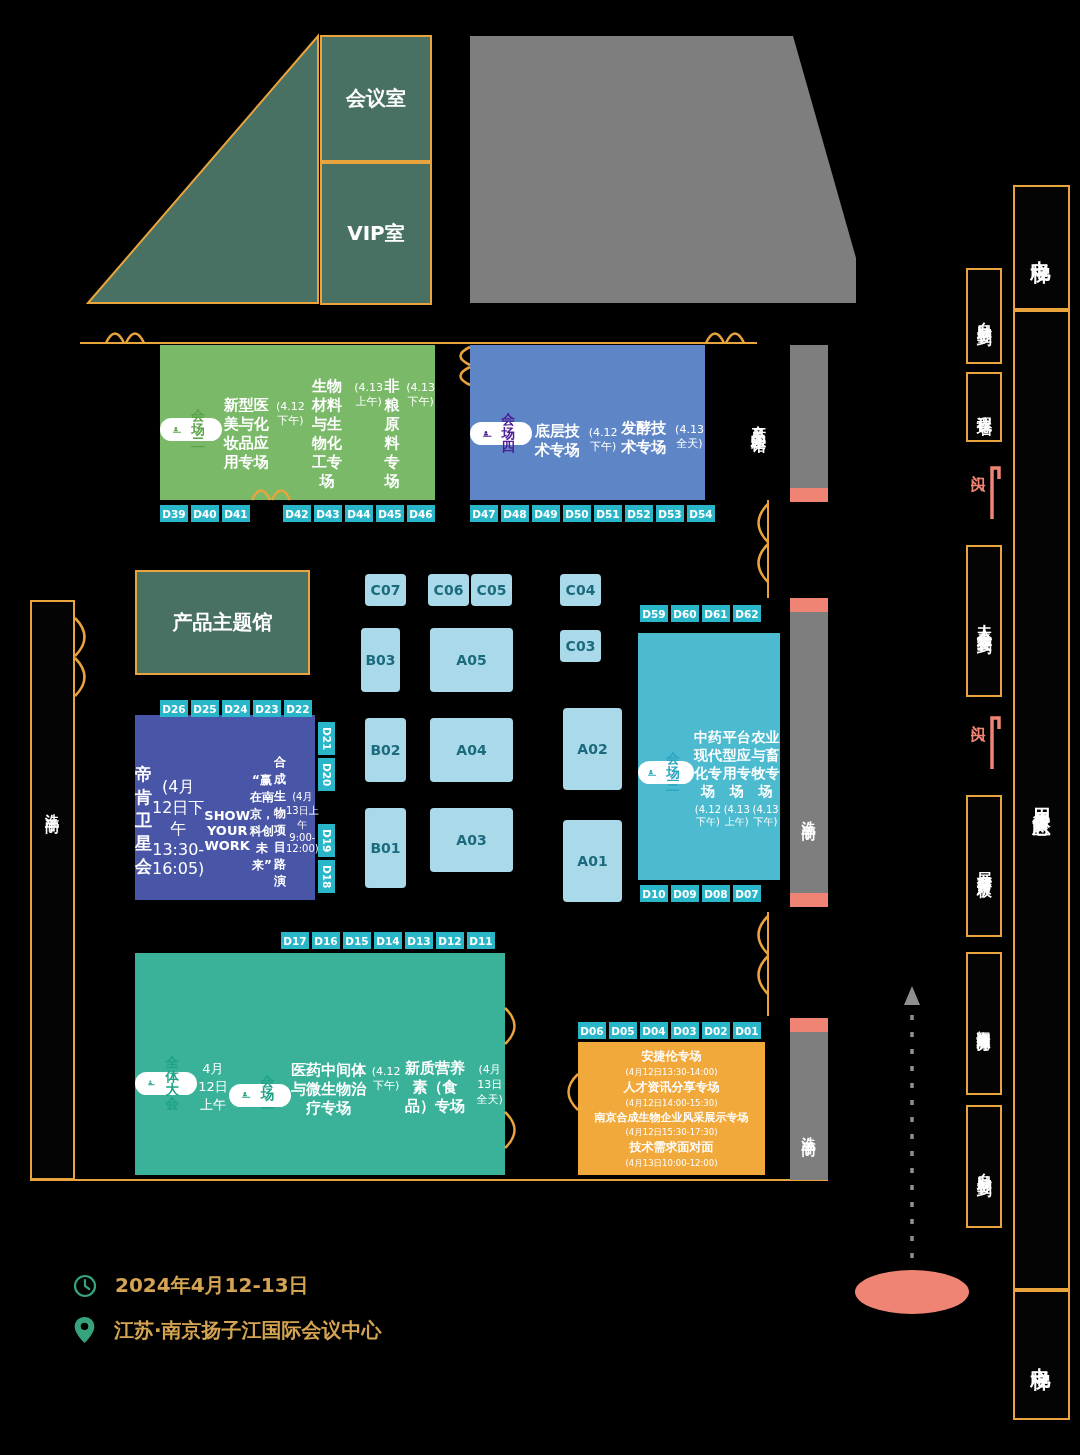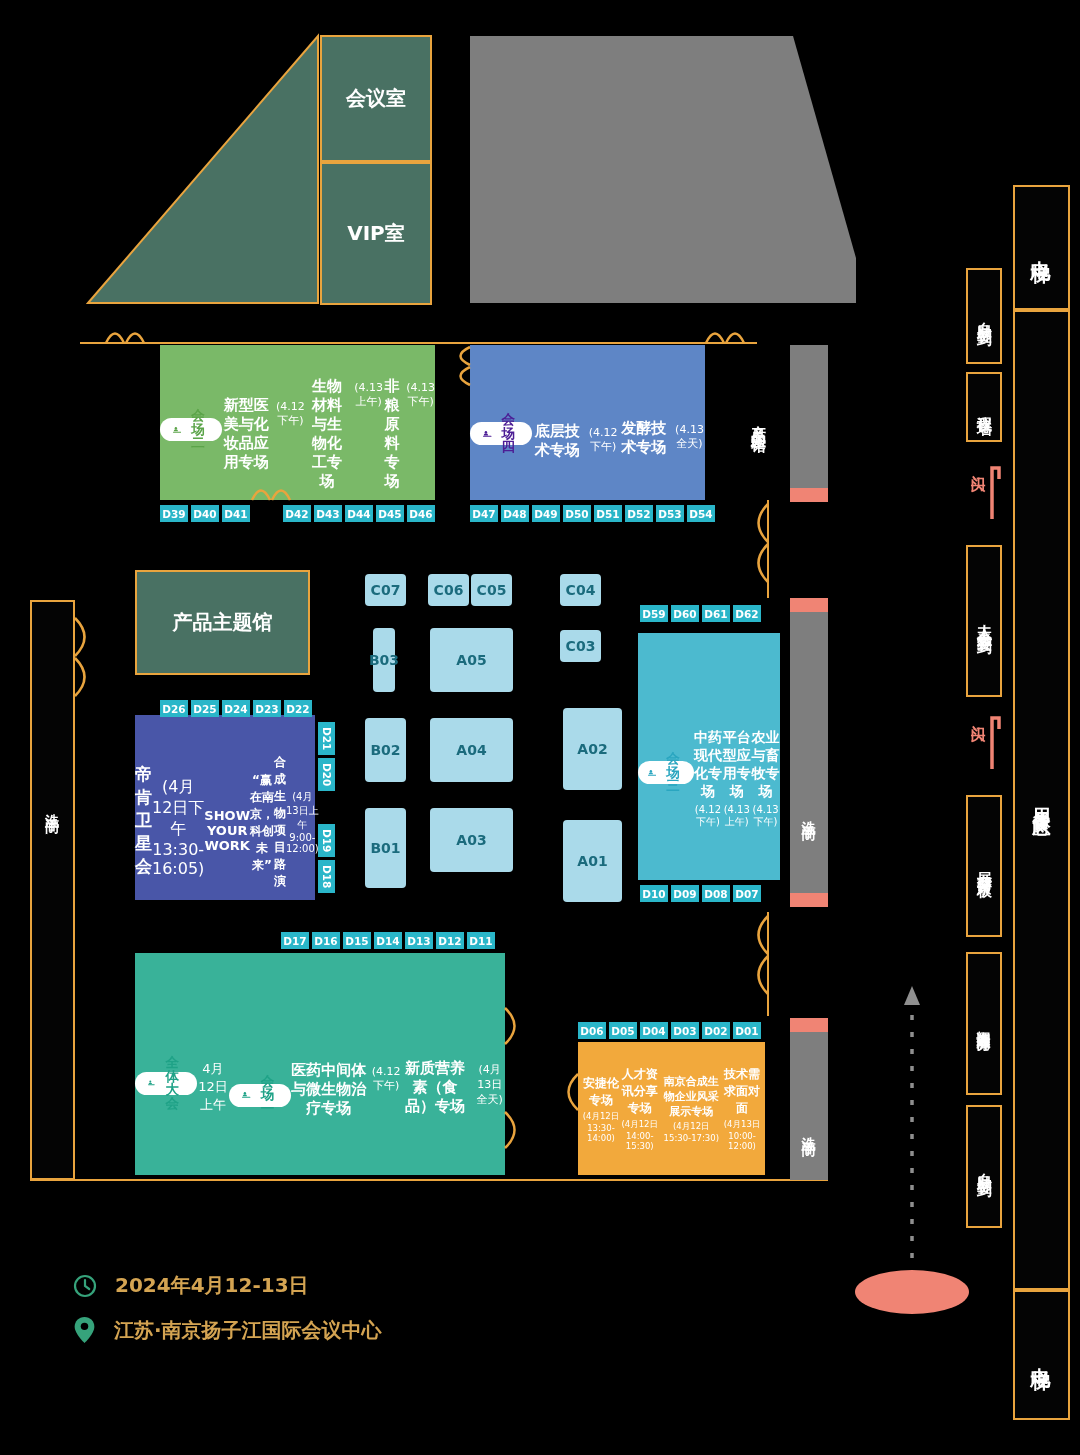--- a/index.html
+++ b/index.html
@@ -320,7 +320,7 @@
   <div class="lb" style="left:471px;top:574px;width:41px;height:32px">C05</div>
   <div class="lb" style="left:560px;top:574px;width:41px;height:32px">C04</div>
   <div class="lb" style="left:560px;top:630px;width:41px;height:32px">C03</div>
-  <div class="lb" style="left:373px;top:628px;width:22px;height:64px">B03</div>
+  <div class="lb" style="left:361px;top:628px;width:39px;height:64px">B03</div>
   <div class="lb" style="left:365px;top:718px;width:41px;height:64px">B02</div>
   <div class="lb" style="left:365px;top:808px;width:41px;height:80px">B01</div>
   <div class="lb" style="left:430px;top:628px;width:83px;height:64px">A05</div>

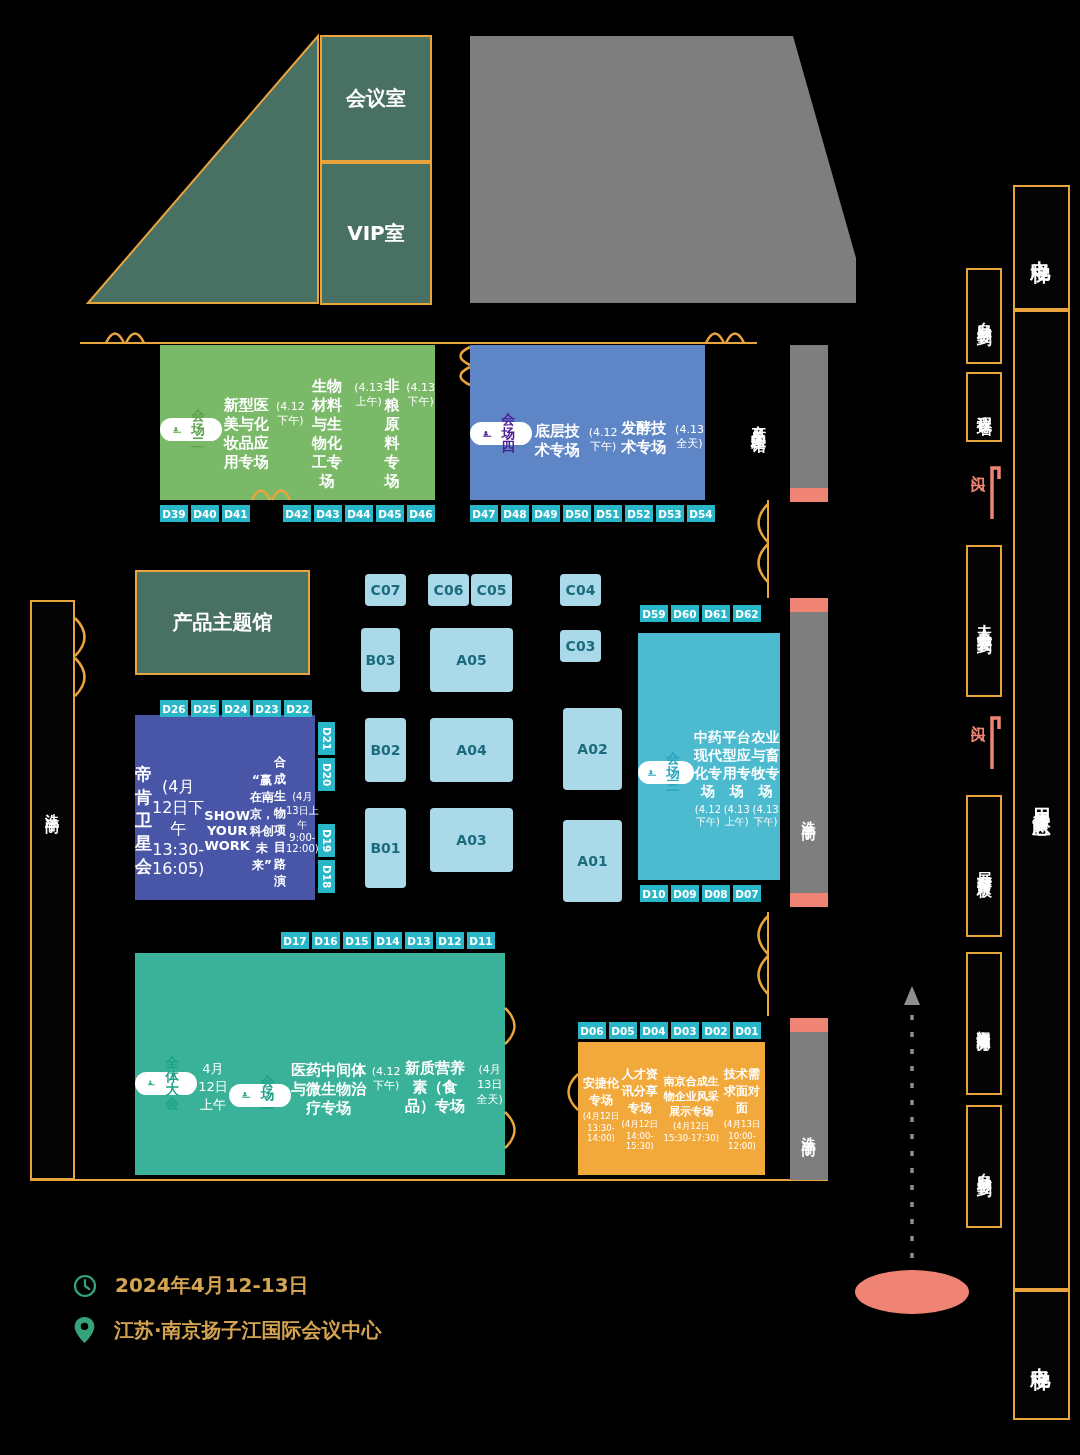--- a/index.html
+++ b/index.html
@@ -38,7 +38,7 @@
   .s3 { margin-top: 13px; }
   .sname3 { font-size: 14px; font-weight: bold; }
   .stime3 { font-size: 10px; margin-top: 3px; }
-  .ag { display: flex; justify-content: space-evenly; }
+  .ag { display: flex; flex-direction: column; justify-content: space-evenly; }
   .agname { font-size: 12px; font-weight: bold; }
   .agtime { font-size: 8.5px; margin-top: 2px; }
 </style>

